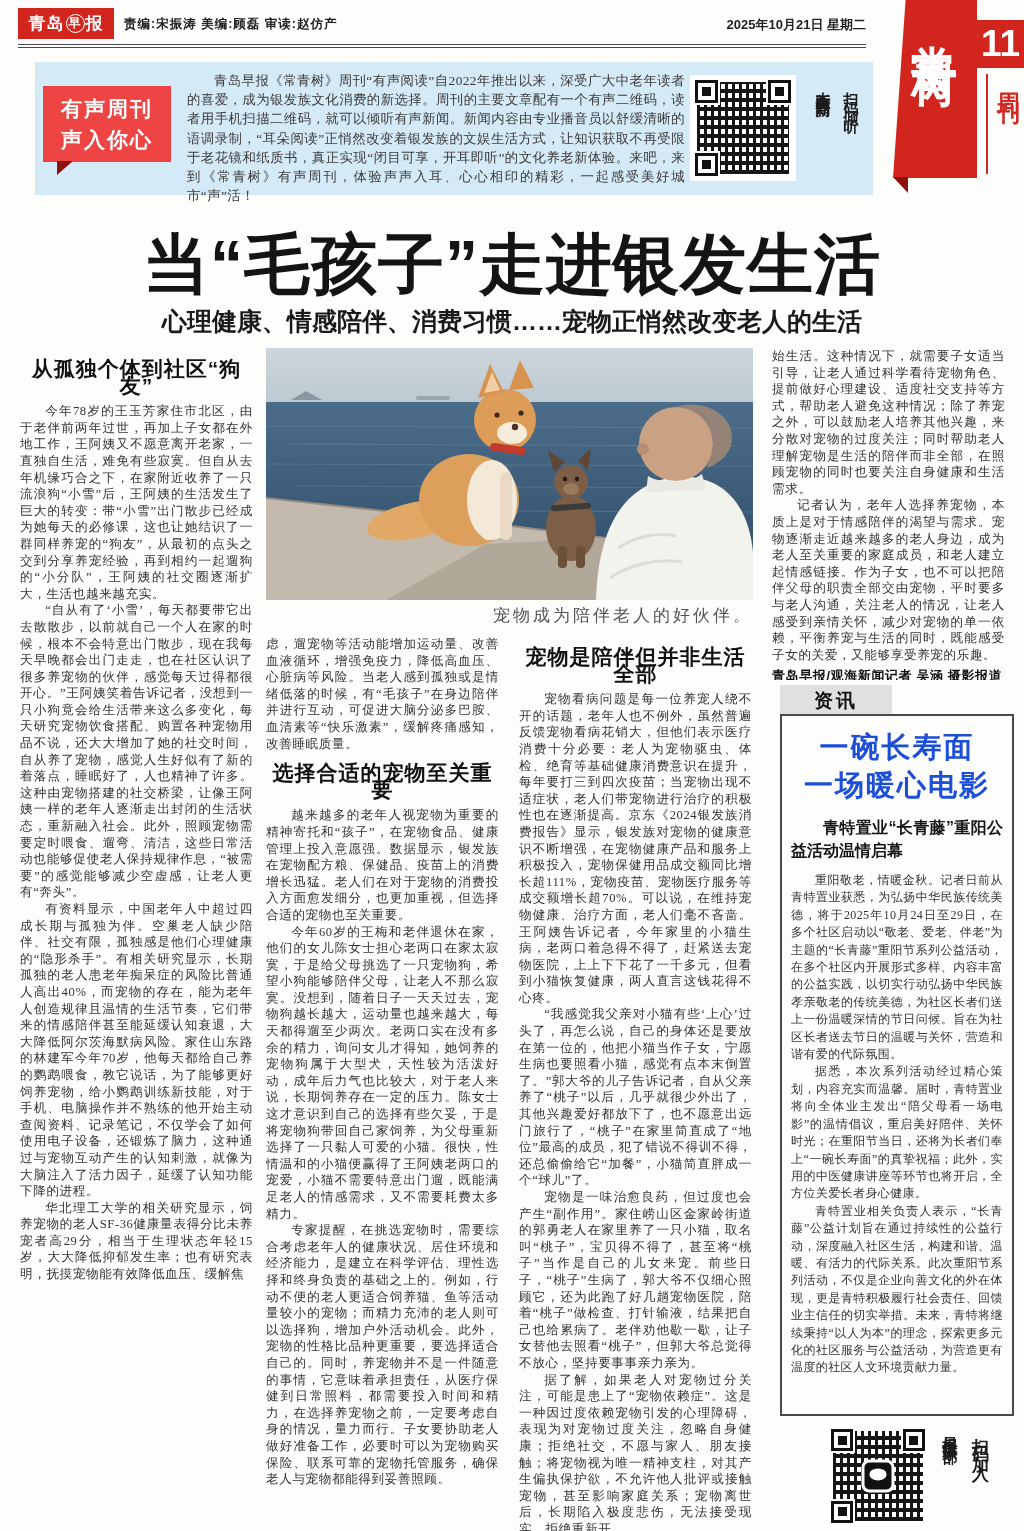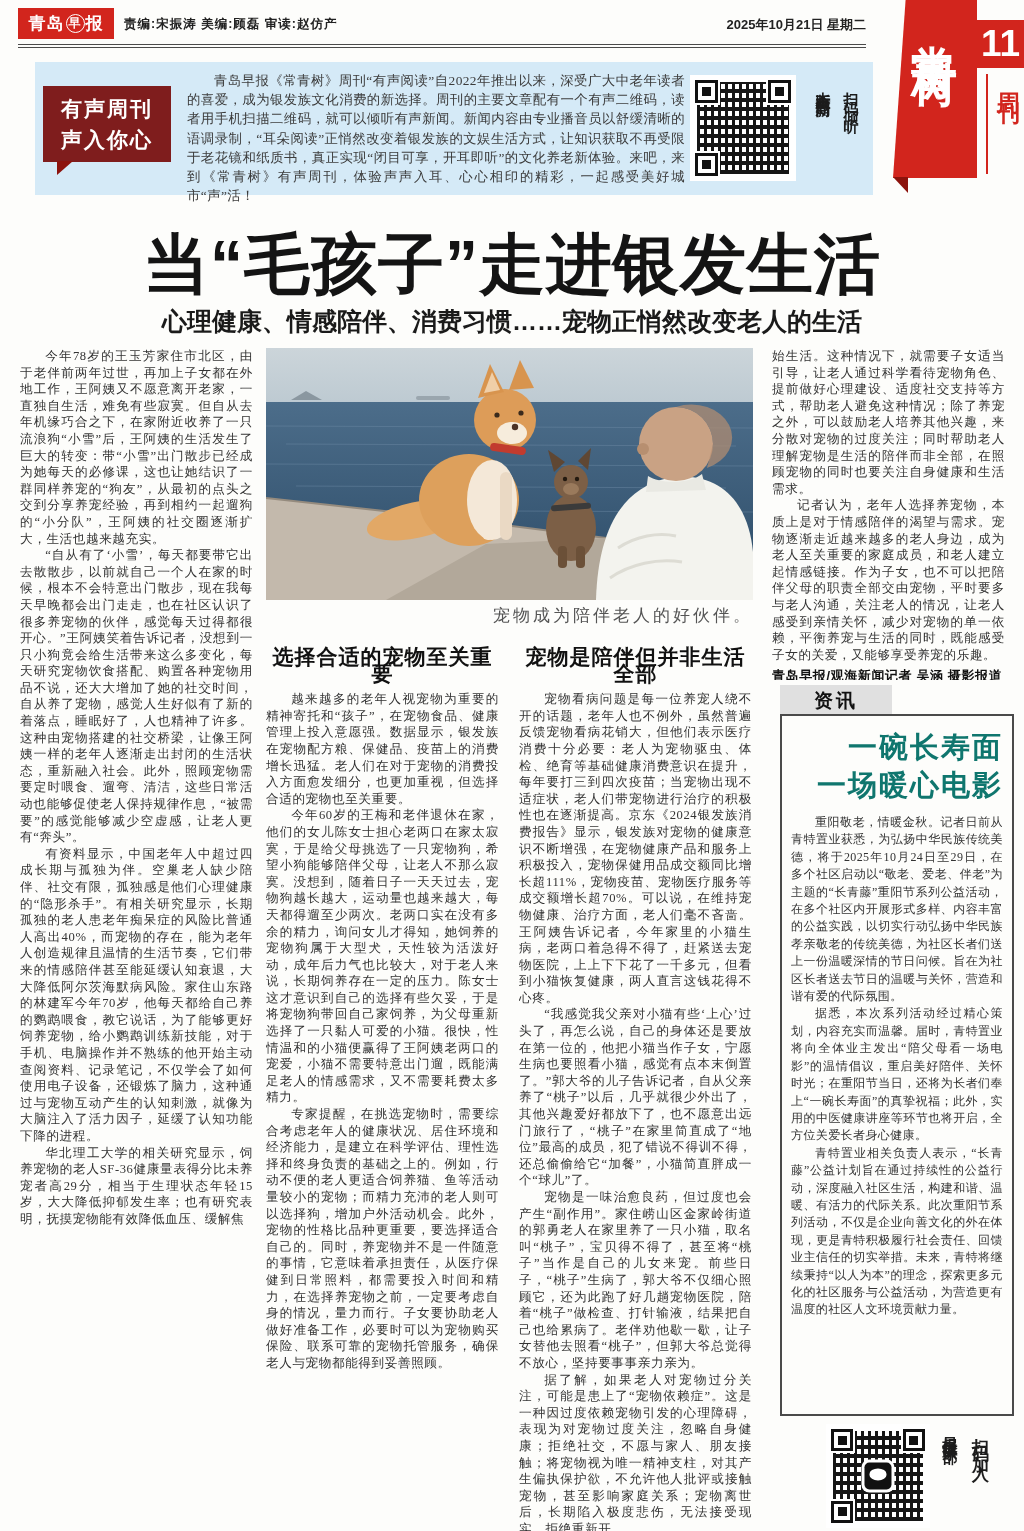--- a/index.html
+++ b/index.html
@@ -38,7 +38,7 @@
 
   
   .audio-box{position:absolute;left:35px;top:62px;width:838px;height:133px;background:#d5eaf7;}
-  .audio-label{position:absolute;left:8px;top:24px;width:128px;height:76px;background:#7f1d1d;
+  .audio-label{position:absolute;left:8px;top:24px;width:128px;height:76px;background:#ef4444;
     color:#fff;font-weight:900;font-size:21px;line-height:31px;text-align:center;
     font-family:"Liberation Sans",sans-serif;display:flex;flex-direction:column;justify-content:center;
     letter-spacing:2px;}

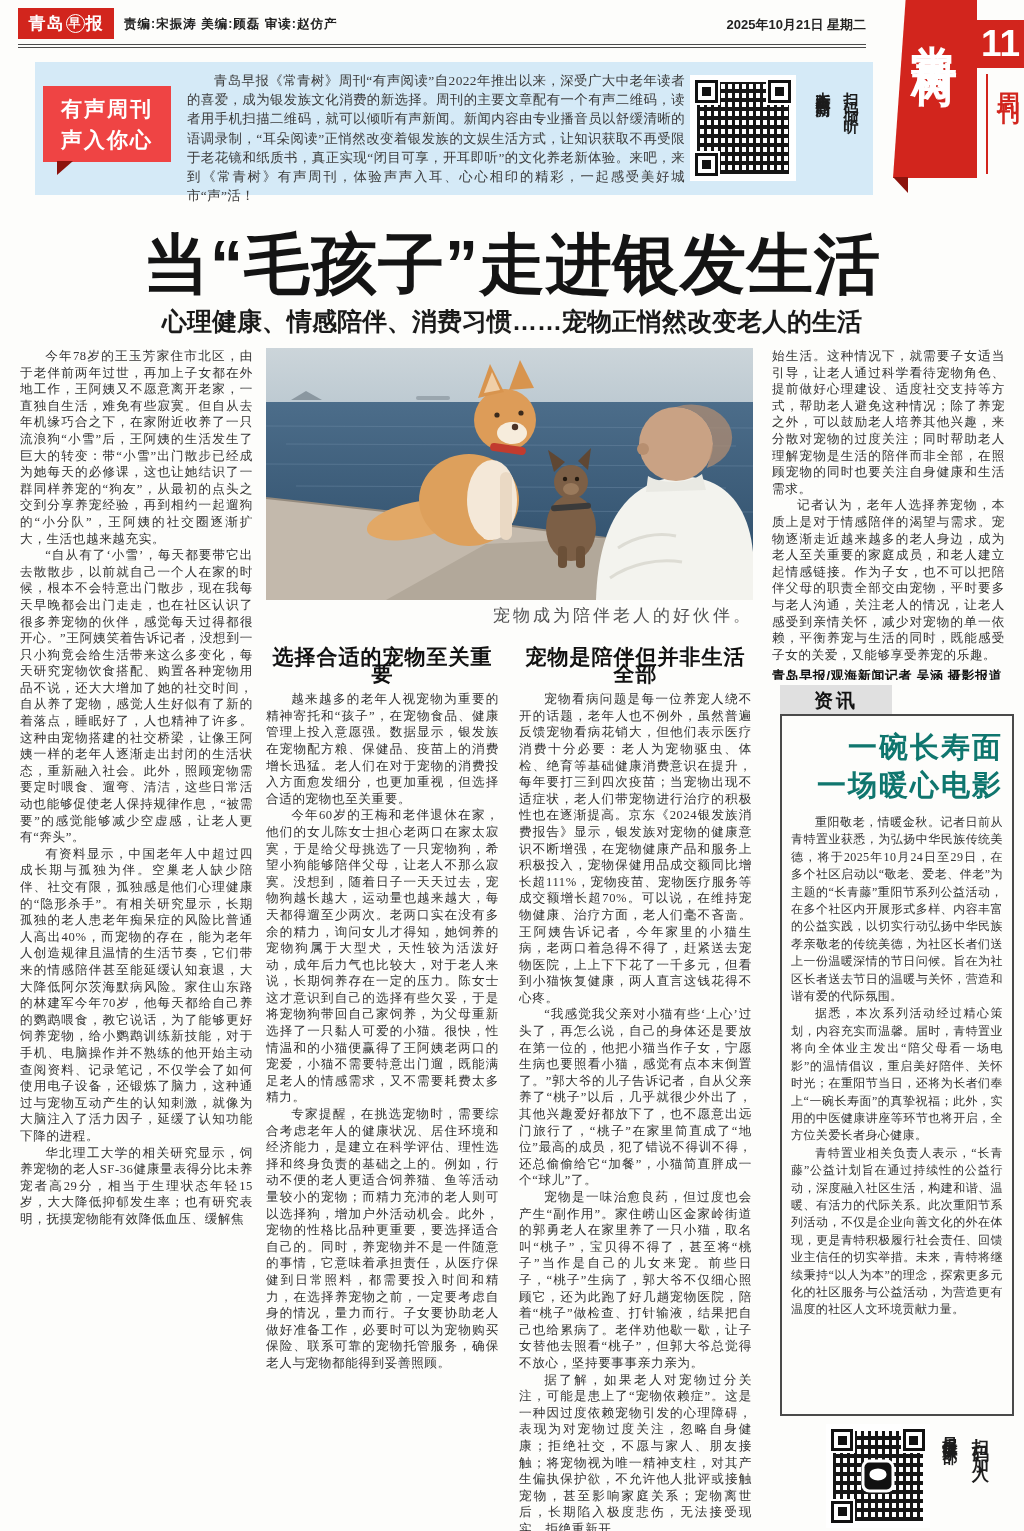--- a/index.html
+++ b/index.html
@@ -215,6 +215,7 @@
 <div class="caption">宠物成为陪伴老人的好伙伴。</div>
 
 <div id="col1" class="news-col">
+    <h3 class="sec-head">从孤独个体到社区“狗友”</h3>
     <p class="para">今年78岁的王玉芳家住市北区，由于老伴前两年过世，再加上子女都在外地工作，王阿姨又不愿意离开老家，一直独自生活，难免有些寂寞。但自从去年机缘巧合之下，在家附近收养了一只流浪狗“小雪”后，王阿姨的生活发生了巨大的转变：带“小雪”出门散步已经成为她每天的必修课，这也让她结识了一群同样养宠的“狗友”，从最初的点头之交到分享养宠经验，再到相约一起遛狗的“小分队”，王阿姨的社交圈逐渐扩大，生活也越来越充实。</p>
     <p class="para">“自从有了‘小雪’，每天都要带它出去散散步，以前就自己一个人在家的时候，根本不会特意出门散步，现在我每天早晚都会出门走走，也在社区认识了很多养宠物的伙伴，感觉每天过得都很开心。”王阿姨笑着告诉记者，没想到一只小狗竟会给生活带来这么多变化，每天研究宠物饮食搭配、购置各种宠物用品不说，还大大增加了她的社交时间，自从养了宠物，感觉人生好似有了新的着落点，睡眠好了，人也精神了许多。这种由宠物搭建的社交桥梁，让像王阿姨一样的老年人逐渐走出封闭的生活状态，重新融入社会。此外，照顾宠物需要定时喂食、遛弯、清洁，这些日常活动也能够促使老人保持规律作息，“被需要”的感觉能够减少空虚感，让老人更有“奔头”。</p>
     <p class="para">有资料显示，中国老年人中超过四成长期与孤独为伴。空巢老人缺少陪伴、社交有限，孤独感是他们心理健康的“隐形杀手”。有相关研究显示，长期孤独的老人患老年痴呆症的风险比普通人高出40%，而宠物的存在，能为老年人创造规律且温情的生活节奏，它们带来的情感陪伴甚至能延缓认知衰退，大大降低阿尔茨海默病风险。家住山东路的林建军今年70岁，他每天都给自己养的鹦鹉喂食，教它说话，为了能够更好饲养宠物，给小鹦鹉训练新技能，对于手机、电脑操作并不熟练的他开始主动查阅资料、记录笔记，不仅学会了如何使用电子设备，还锻炼了脑力，这种通过与宠物互动产生的认知刺激，就像为大脑注入了活力因子，延缓了认知功能下降的进程。</p>

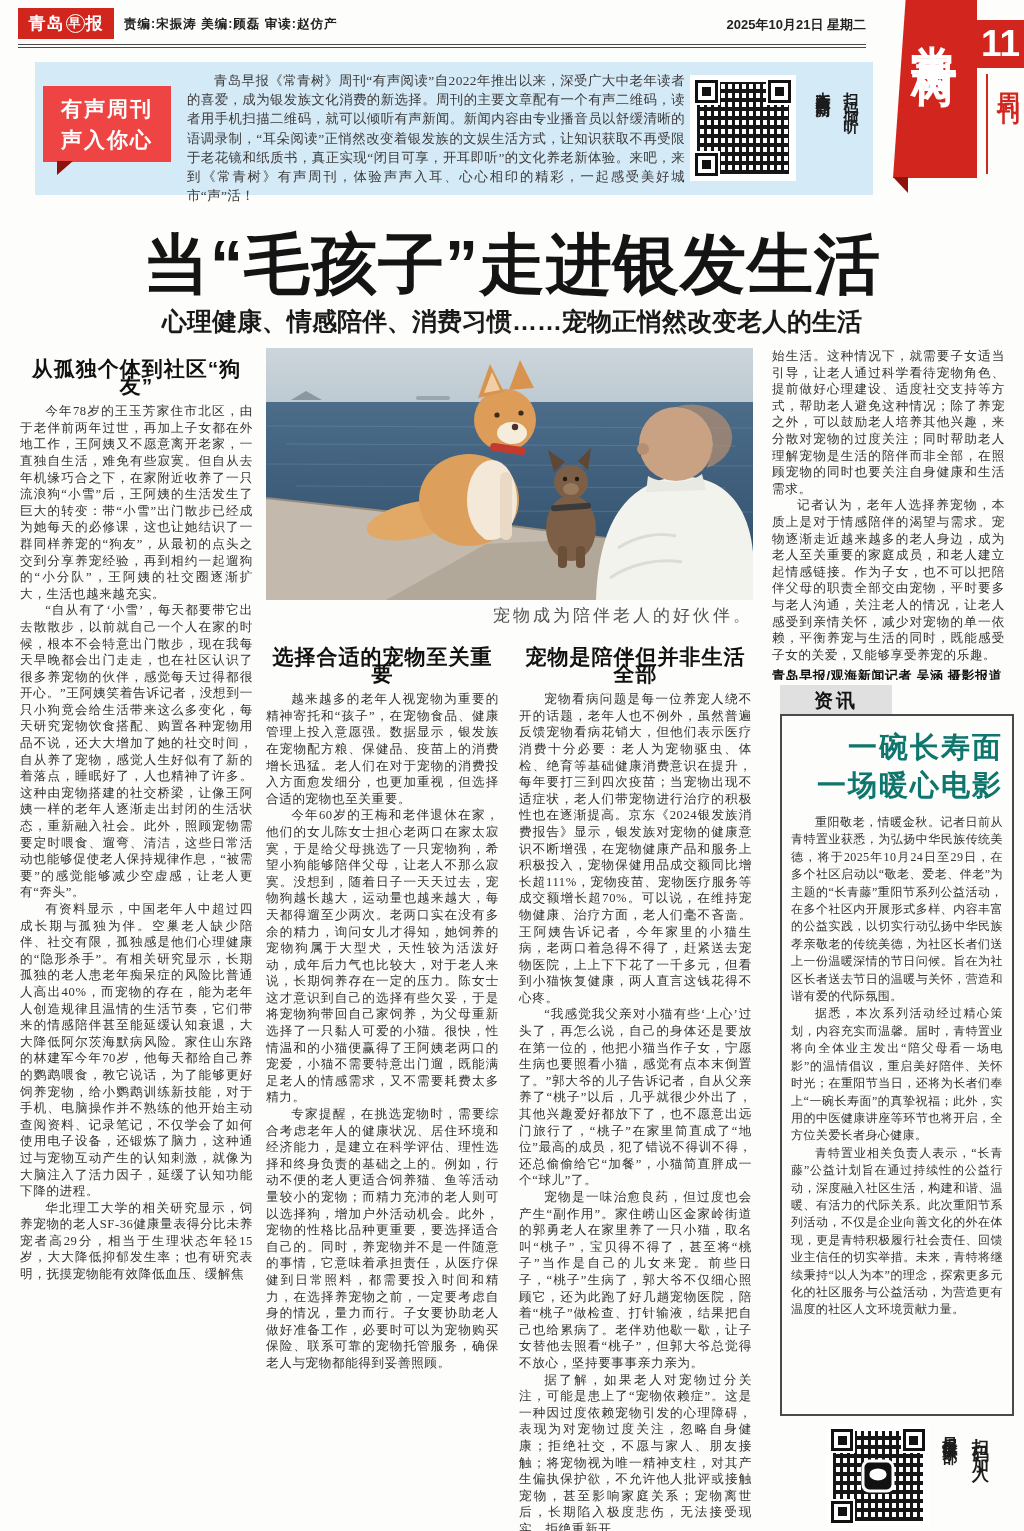--- a/index.html
+++ b/index.html
@@ -222,6 +222,7 @@
     <p class="para">华北理工大学的相关研究显示，饲养宠物的老人SF-36健康量表得分比未养宠者高29分，相当于生理状态年轻15岁，大大降低抑郁发生率；也有研究表明，抚摸宠物能有效降低血压、缓解焦</p>
   </div>
 <div id="col2" class="news-col">
+    <p class="para cont">虑，遛宠物等活动能增加运动量、改善血液循环，增强免疫力，降低高血压、心脏病等风险。当老人感到孤独或是情绪低落的时候，有“毛孩子”在身边陪伴并进行互动，可促进大脑分泌多巴胺、血清素等“快乐激素”，缓解疼痛感知，改善睡眠质量。</p>
     <h3 class="sec-head">选择合适的宠物至关重要</h3>
     <p class="para">越来越多的老年人视宠物为重要的精神寄托和“孩子”，在宠物食品、健康管理上投入意愿强。数据显示，银发族在宠物配方粮、保健品、疫苗上的消费增长迅猛。老人们在对于宠物的消费投入方面愈发细分，也更加重视，但选择合适的宠物也至关重要。</p>
     <p class="para">今年60岁的王梅和老伴退休在家，他们的女儿陈女士担心老两口在家太寂寞，于是给父母挑选了一只宠物狗，希望小狗能够陪伴父母，让老人不那么寂寞。没想到，随着日子一天天过去，宠物狗越长越大，运动量也越来越大，每天都得遛至少两次。老两口实在没有多余的精力，询问女儿才得知，她饲养的宠物狗属于大型犬，天性较为活泼好动，成年后力气也比较大，对于老人来说，长期饲养存在一定的压力。陈女士这才意识到自己的选择有些欠妥，于是将宠物狗带回自己家饲养，为父母重新选择了一只黏人可爱的小猫。很快，性情温和的小猫便赢得了王阿姨老两口的宠爱，小猫不需要特意出门遛，既能满足老人的情感需求，又不需要耗费太多精力。</p>

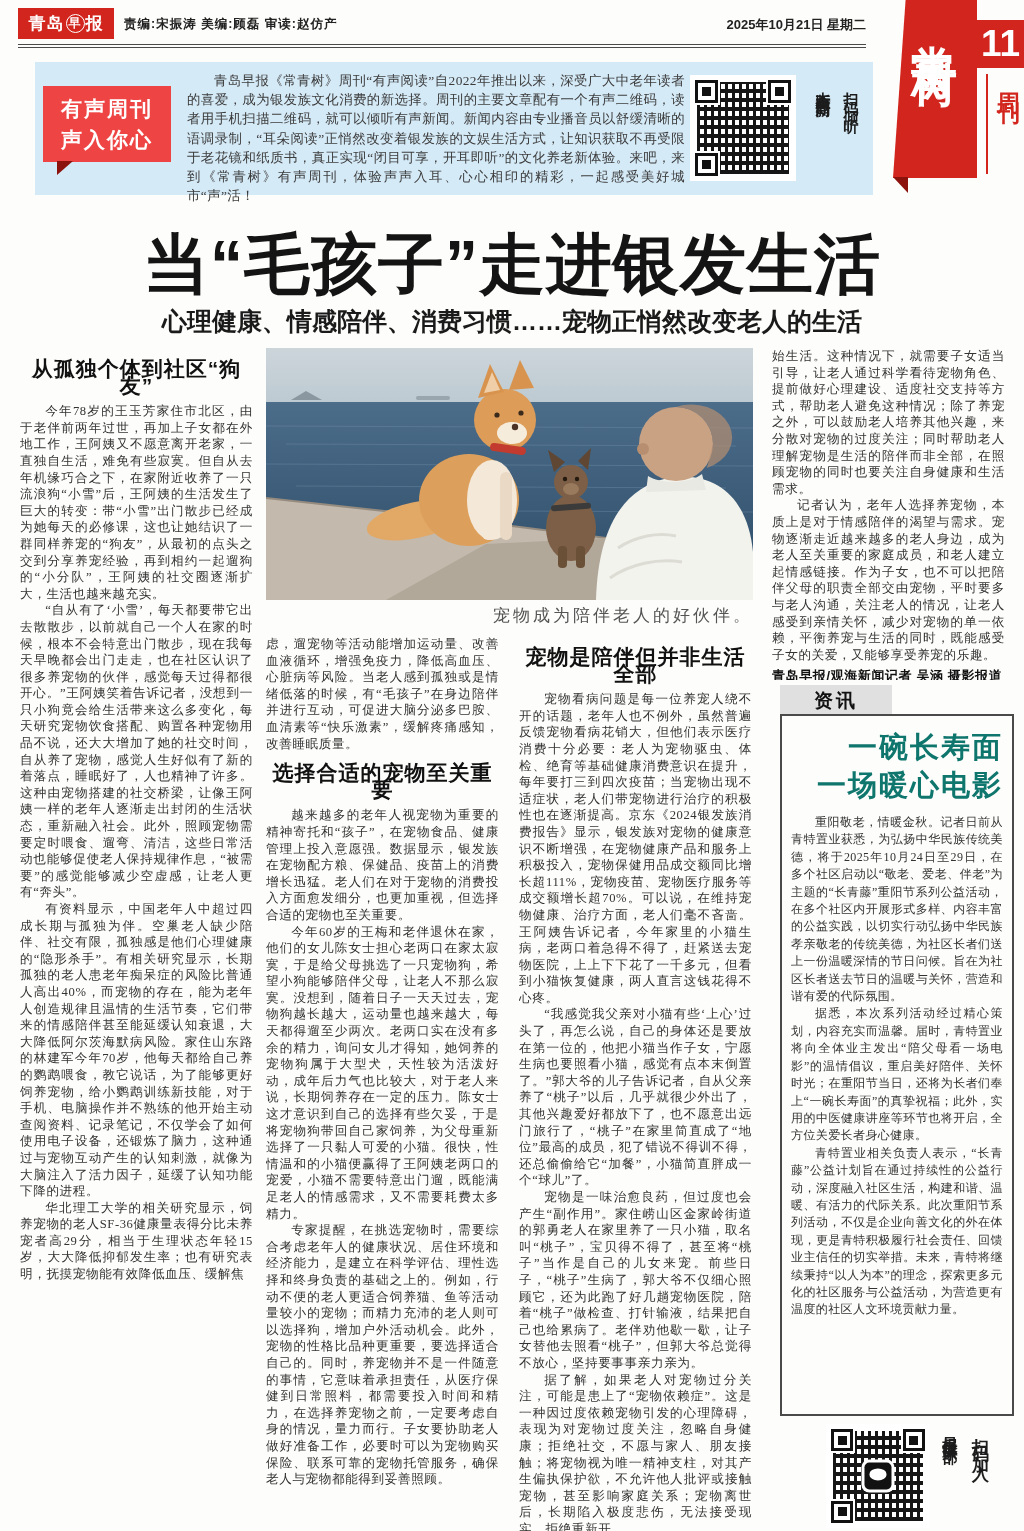--- a/index.html
+++ b/index.html
@@ -89,7 +89,7 @@
     font-size:19px;font-weight:900;color:#111;font-family:"Liberation Sans",sans-serif;letter-spacing:3px;}
   .info-box{position:absolute;left:780px;top:714px;width:234px;height:702px;border:2px solid #4a4a4a;
     box-sizing:border-box;padding:12px 9px 8px;overflow:hidden;background:#fdfdfb;}
-  .info-title{font-size:29px;font-weight:900;text-align:right;line-height:38px;color:#0f766e;
+  .info-title{font-size:29px;font-weight:900;text-align:center;line-height:38px;color:#1d4ed8;
     font-family:"DejaVu Serif",serif;letter-spacing:2px;}
   .info-sub{font-family:"Liberation Sans",sans-serif;font-weight:900;font-size:16px;line-height:23px;
     color:#151515;margin-top:12px;text-indent:2em;text-align:justify;}

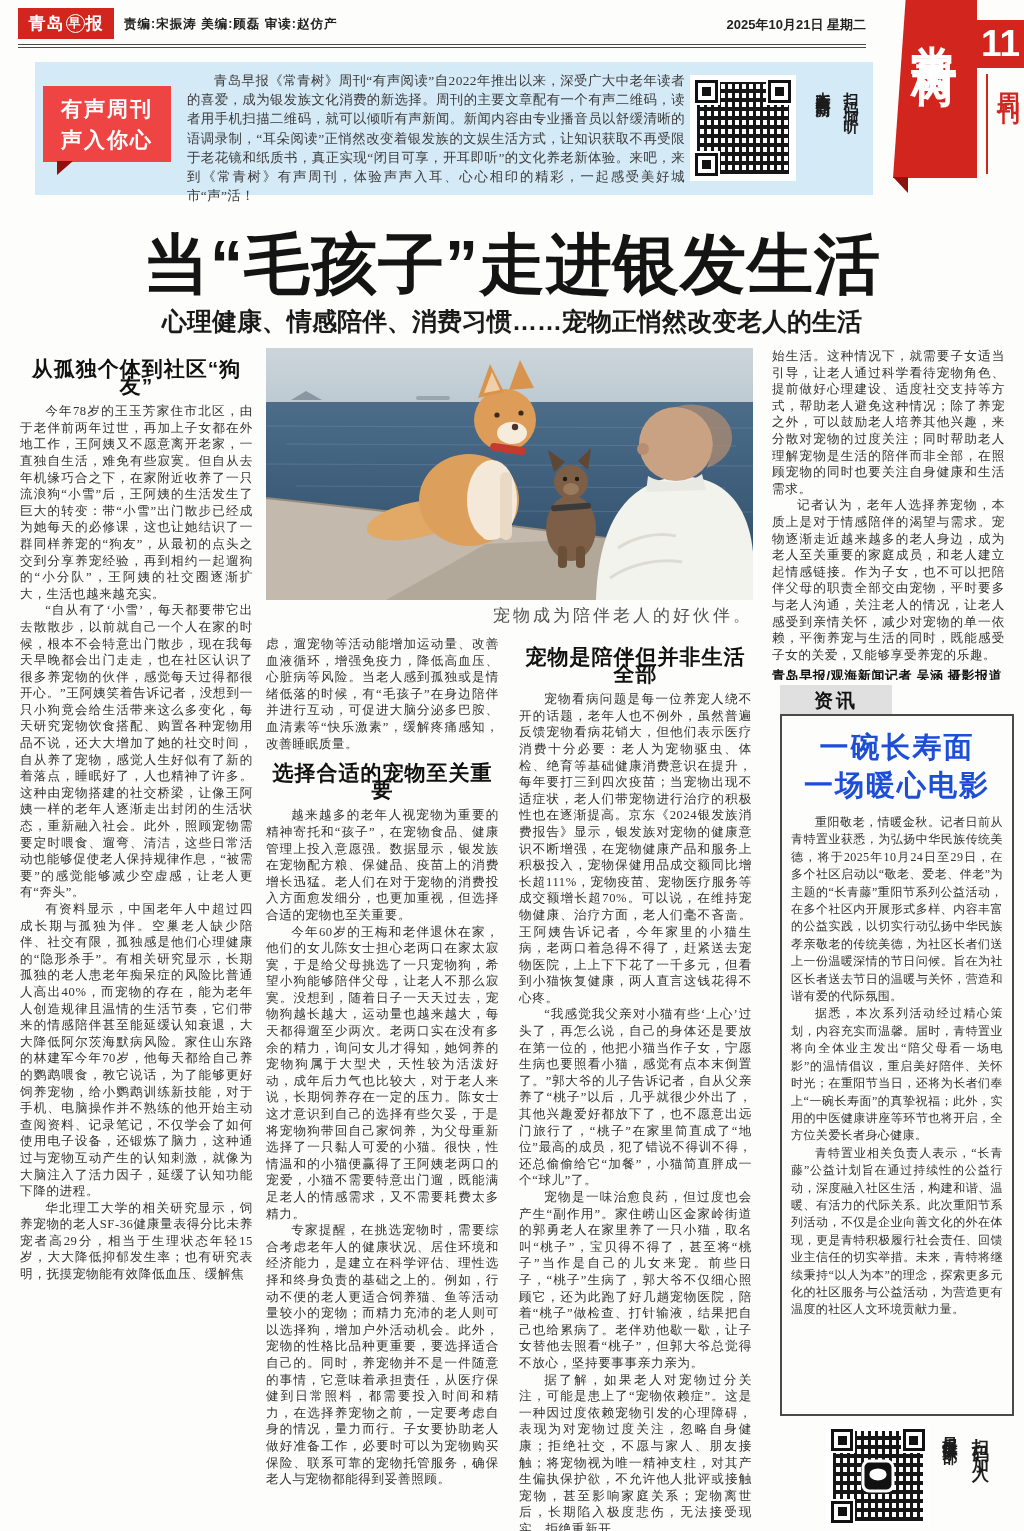--- a/index.html
+++ b/index.html
@@ -245,6 +245,7 @@
 <div class="info-box">
   <div class="info-title">一碗长寿面</div>
   <div class="info-title">一场暖心电影</div>
+  <div class="info-sub">青特置业“长青藤”重阳公益活动温情启幕</div>
   <div class="info-body">
       <p class="para">重阳敬老，情暖金秋。记者日前从青特置业获悉，为弘扬中华民族传统美德，将于2025年10月24日至29日，在多个社区启动以“敬老、爱老、伴老”为主题的“长青藤”重阳节系列公益活动，在多个社区内开展形式多样、内容丰富的公益实践，以切实行动弘扬中华民族孝亲敬老的传统美德，为社区长者们送上一份温暖深情的节日问候。旨在为社区长者送去节日的温暖与关怀，营造和谐有爱的代际氛围。</p>
       <p class="para">据悉，本次系列活动经过精心策划，内容充实而温馨。届时，青特置业将向全体业主发出“陪父母看一场电影”的温情倡议，重启美好陪伴、关怀时光；在重阳节当日，还将为长者们奉上“一碗长寿面”的真挚祝福；此外，实用的中医健康讲座等环节也将开启，全方位关爱长者身心健康。</p>

